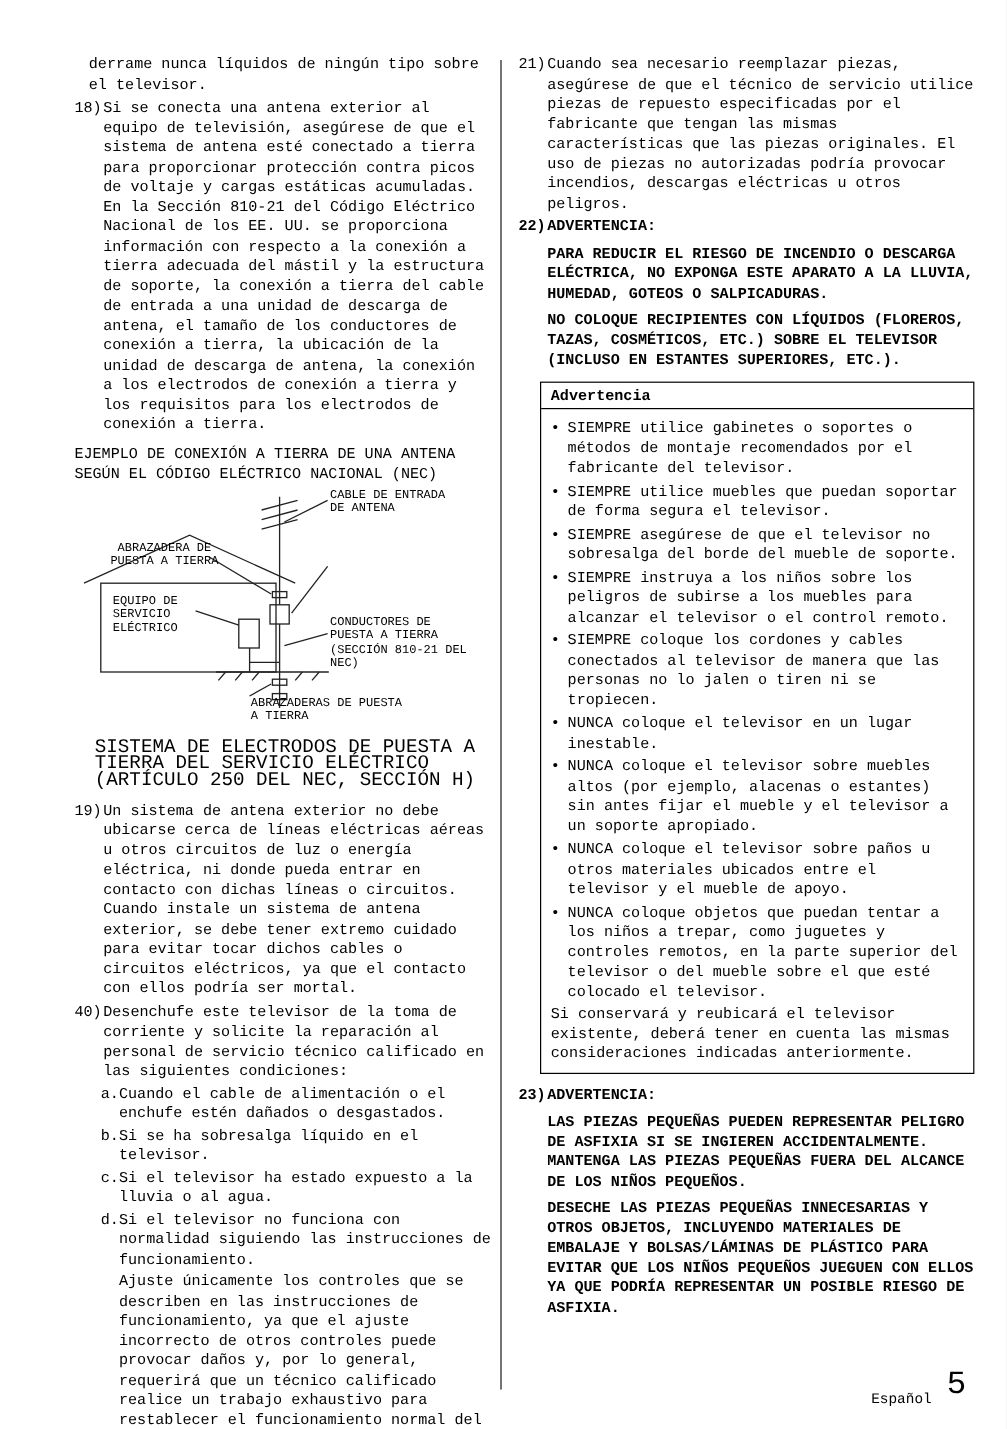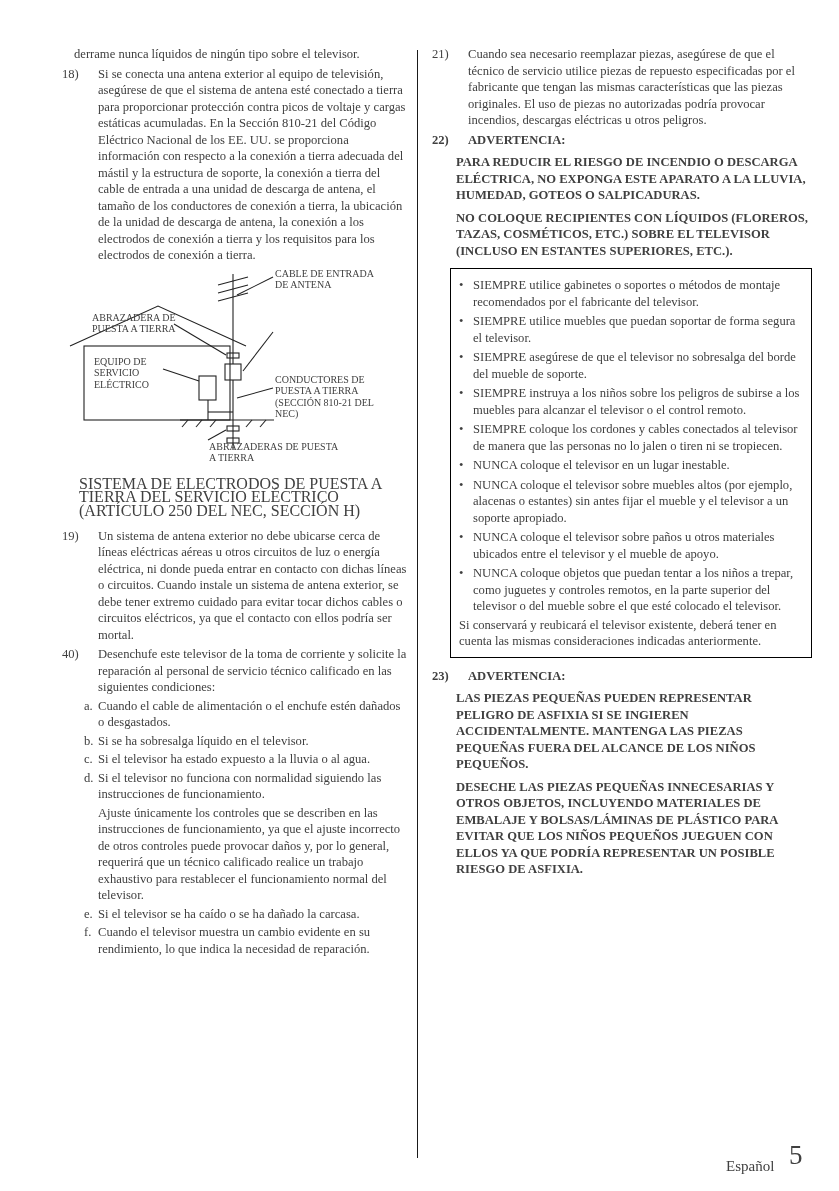--- a/index.html
+++ b/index.html
@@ -5,7 +5,7 @@
   html,body { margin:0; padding:0; background:#e8e8e8; }
   .page {
     position:relative; width:839px; height:1191px; background:#ffffff;
-    color:#404040; font-family:Liberation Serif, serif;
+    color:#000000; font-family:Liberation Mono, monospace;
     font-size:12.6px; line-height:16.5px; overflow:hidden;
   }
   .col { position:absolute; top:46px; }

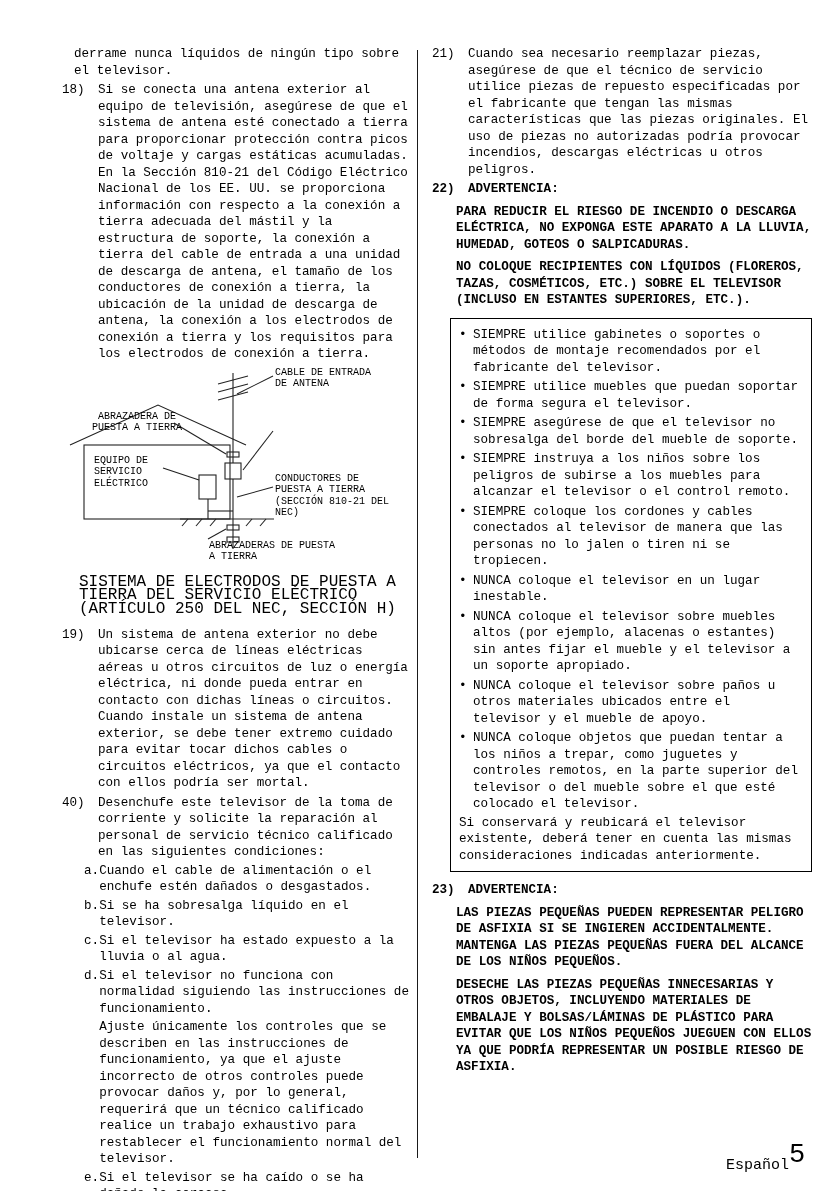--- a/index.html
+++ b/index.html
@@ -15,7 +15,7 @@
 
   p { margin:0; }
   .cont { margin-left:12px; }
-  .num-item { display:flex; margin-top:3px;gap:12px; }
+  .num-item { display:flex; margin-top:3px; }
   .num-item .num { flex:0 0 24px; }
   .num-item .body { flex:1; }
   .num-bold { font-weight:bold; }

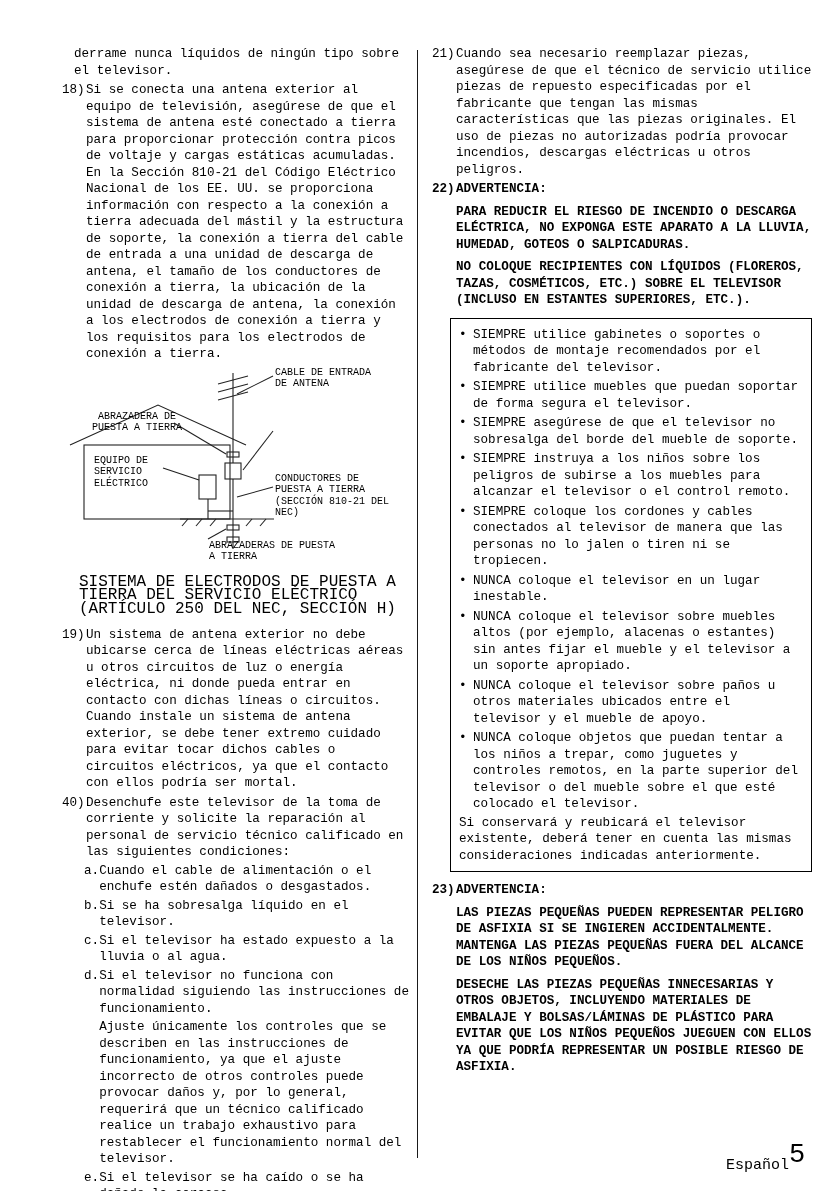--- a/index.html
+++ b/index.html
@@ -175,6 +175,7 @@
     </div>
 
     <div class="warning-box">
+      <div class="wb-header">Advertencia</div>
       <div class="wb-body">
 
         <div class="wb-bullet">

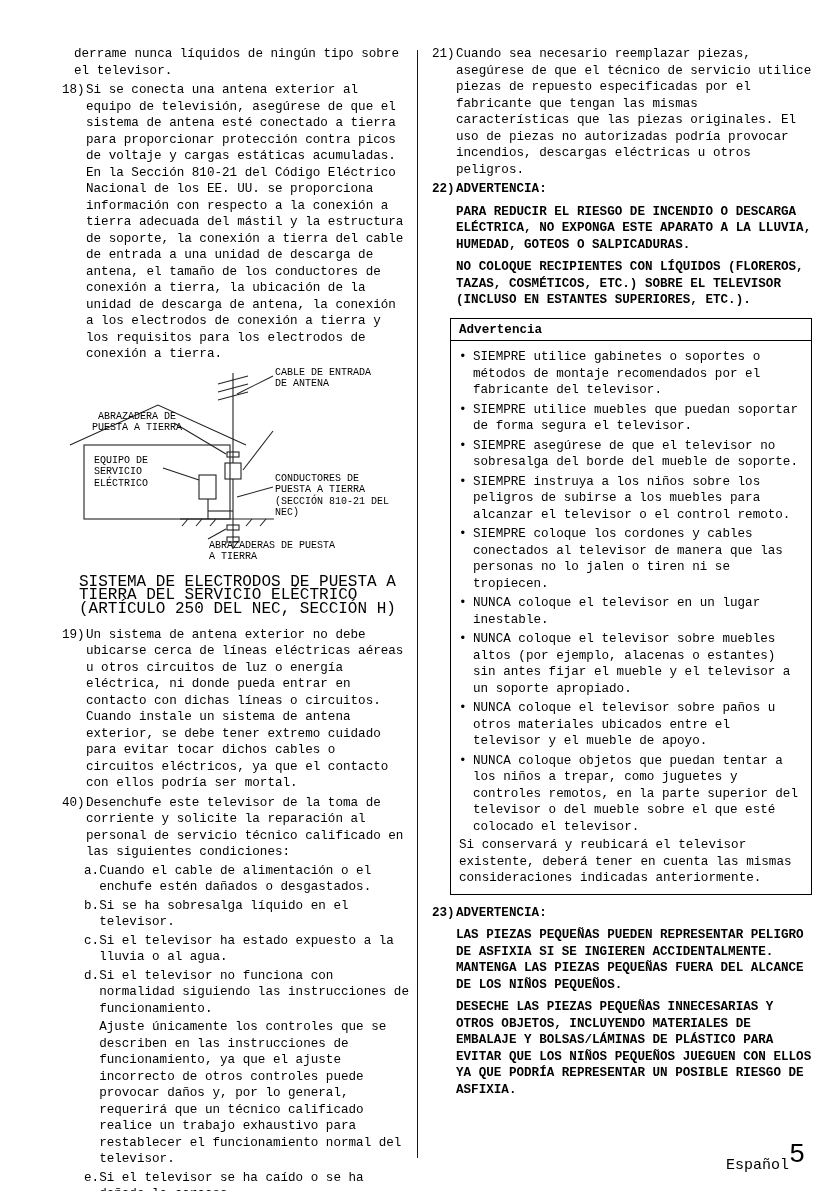--- a/index.html
+++ b/index.html
@@ -62,6 +62,7 @@
       <span class="body">Si se conecta una antena exterior al equipo de televisión, asegúrese de que el sistema de antena esté conectado a tierra para proporcionar protección contra picos de voltaje y cargas estáticas acumuladas. En la Sección 810-21 del Código Eléctrico Nacional de los EE. UU. se proporciona información con respecto a la conexión a tierra adecuada del mástil y la estructura de soporte, la conexión a tierra del cable de entrada a una unidad de descarga de antena, el tamaño de los conductores de conexión a tierra, la ubicación de la unidad de descarga de antena, la conexión a los electrodos de conexión a tierra y los requisitos para los electrodos de conexión a tierra.</span>
     </div>
 
+    <p class="diagram-title">EJEMPLO DE CONEXIÓN A TIERRA DE UNA ANTENA SEGÚN EL CÓDIGO ELÉCTRICO NACIONAL (NEC)</p>
 
     <div class="diagram">
       <svg width="347" height="207" viewBox="0 0 347 207">

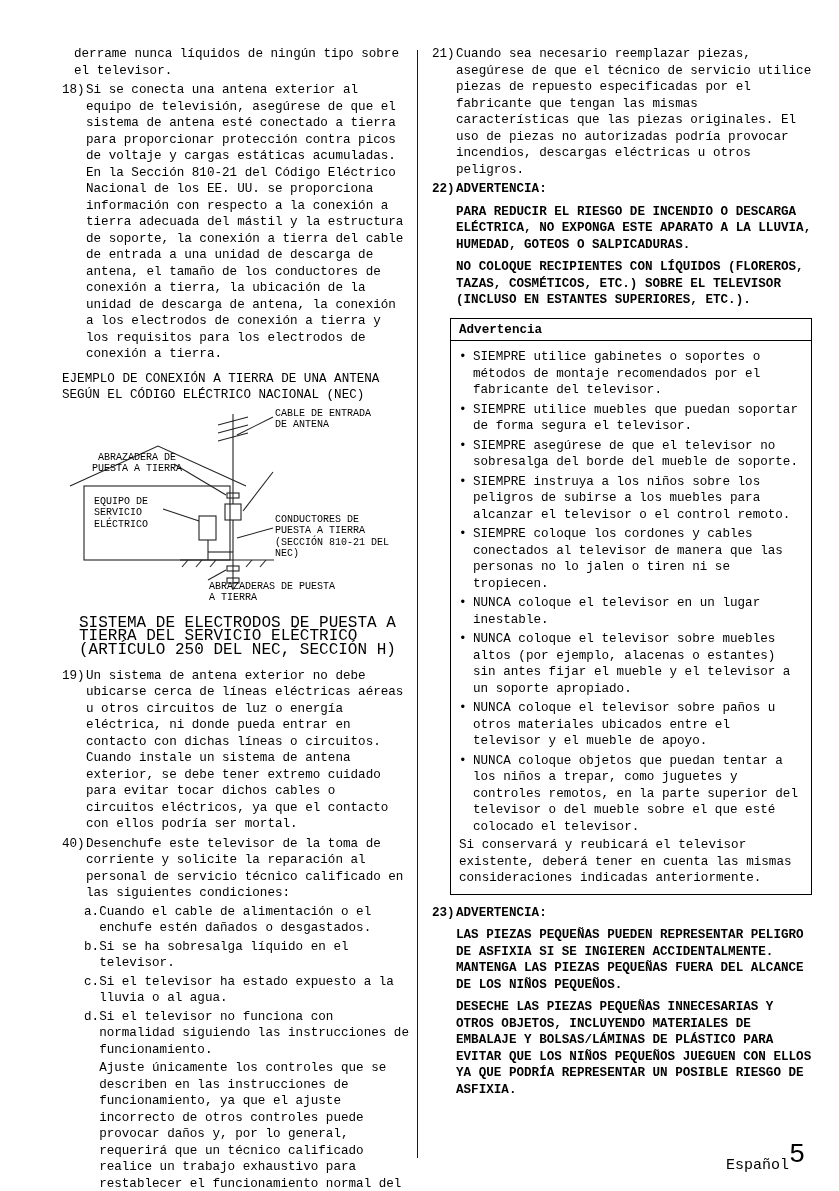--- a/index.html
+++ b/index.html
@@ -43,7 +43,7 @@
   .wb-bullet .btext { flex:1; }
   .wb-outro { margin-top:2px; }
 
-  .footer-lang { position:absolute; left:726px; top:1158px; font-size:15px; }
+  .footer-lang { position:absolute; left:726px; top:1158px; font-size:12px; }
   .footer-num  { position:absolute; left:789px; top:1140px; font-size:27px; line-height:30px; }
   line, polyline, rect { stroke:#222; stroke-width:1.1; fill:none; }
 </style>

